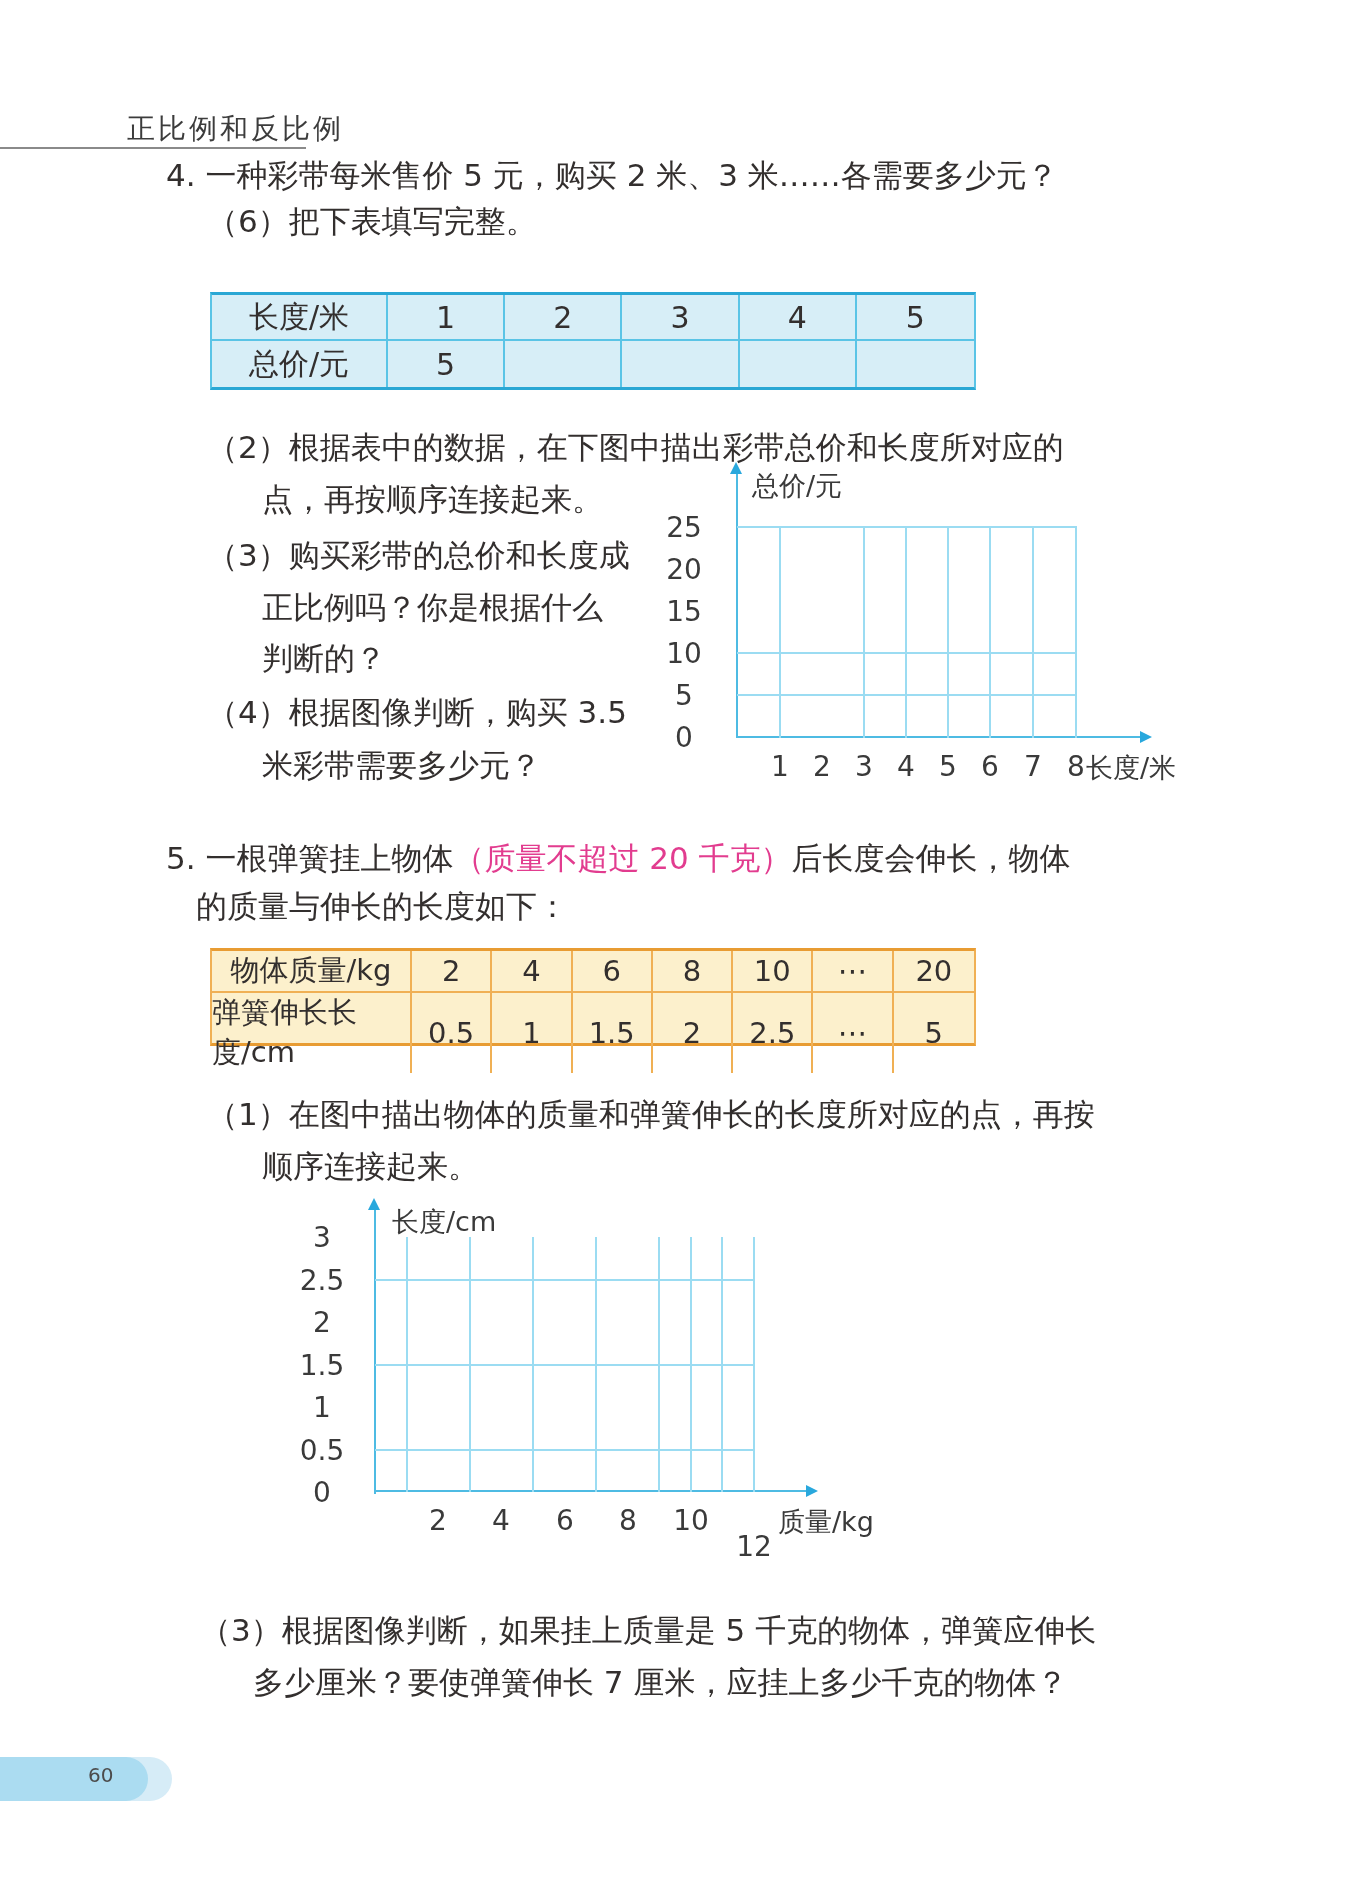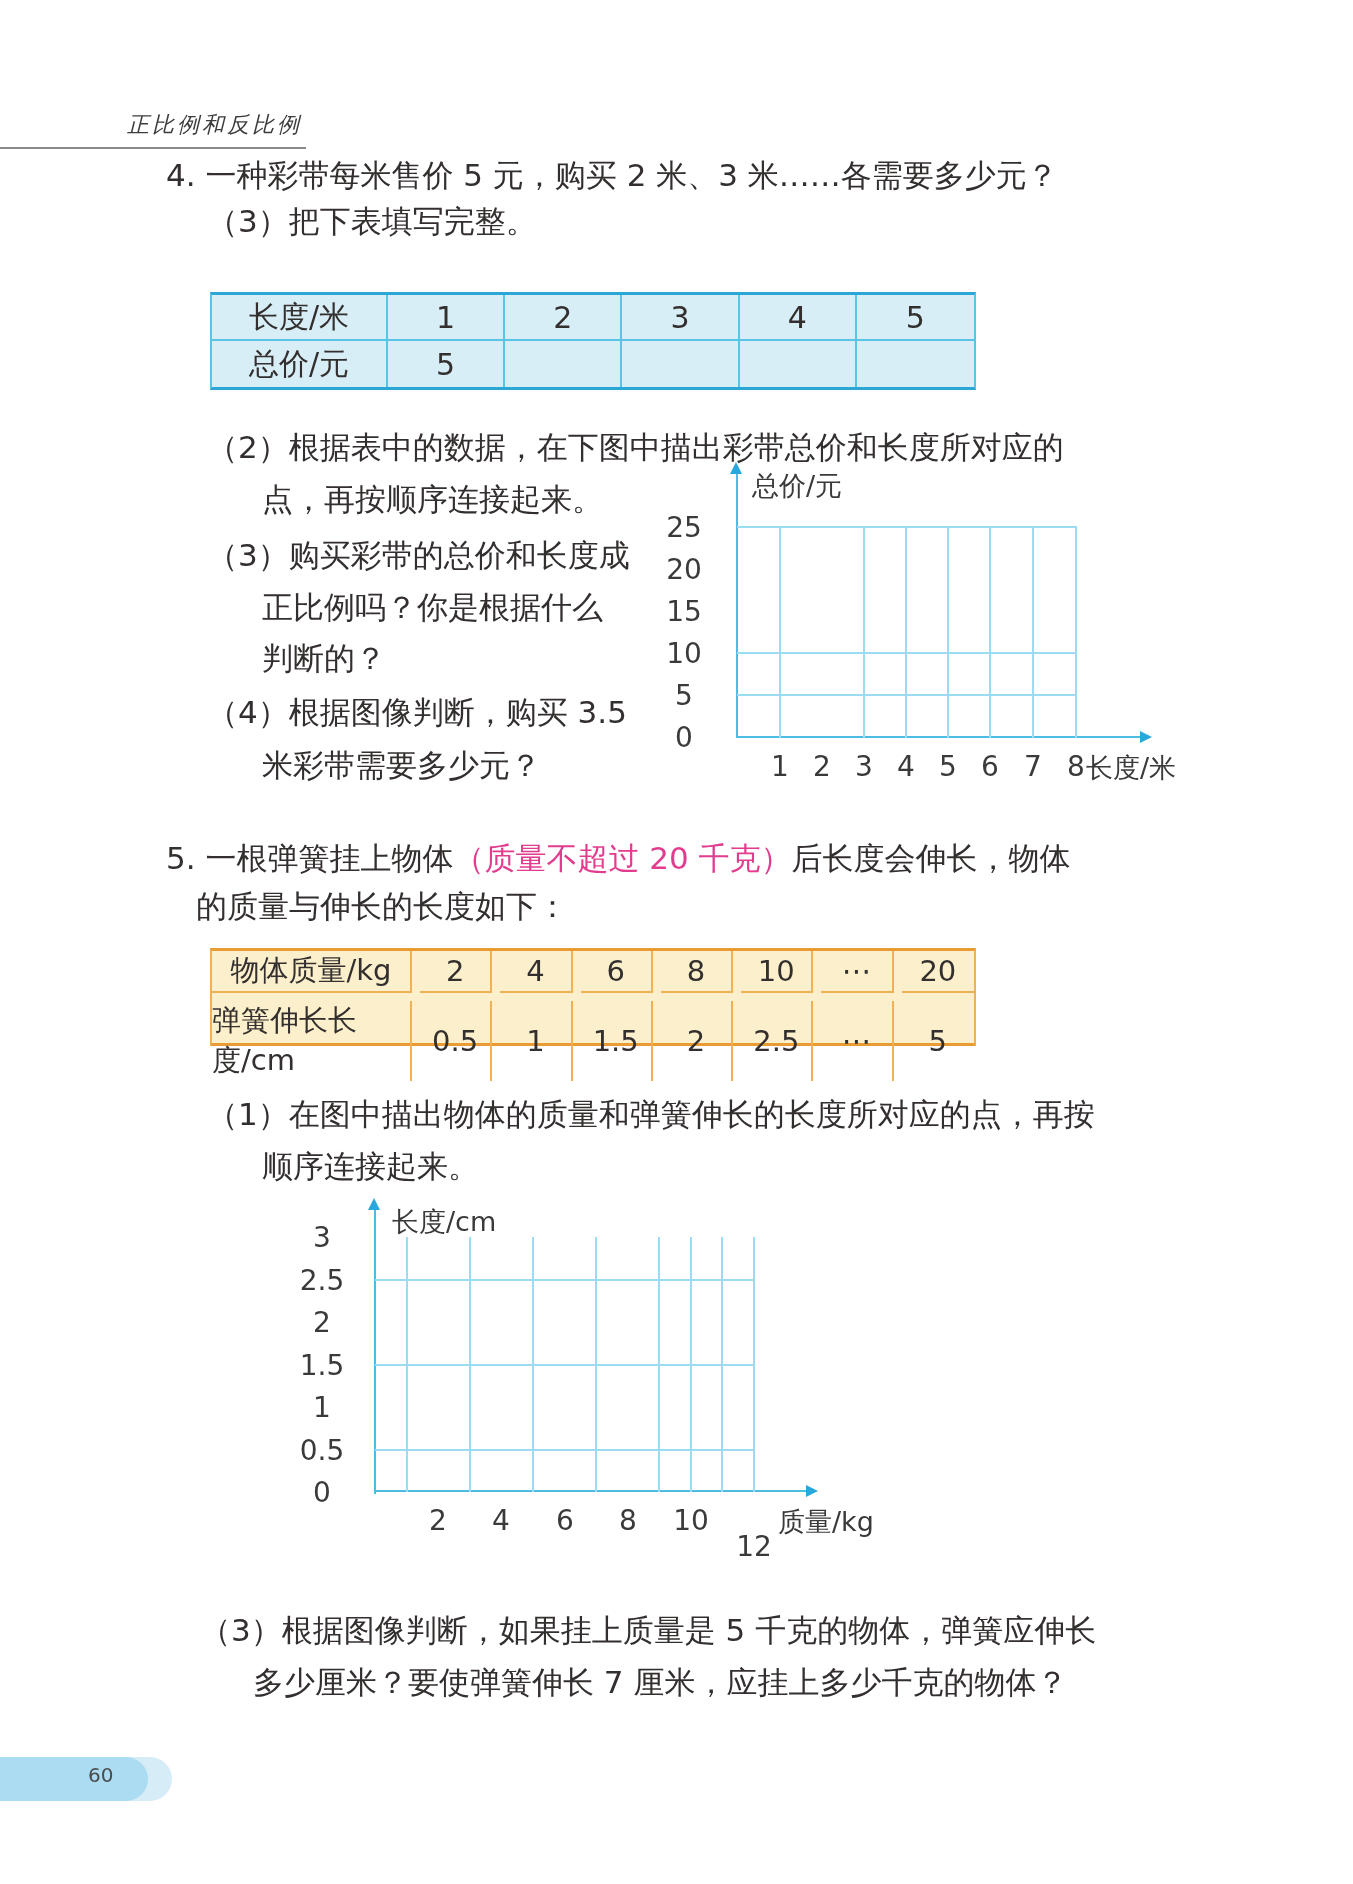--- a/index.html
+++ b/index.html
@@ -8,7 +8,7 @@
   .abs{position:absolute;}
   .txt{position:absolute;font-size:31px;line-height:36px;white-space:nowrap;color:#332f2e;}
   .pink{color:#e23c8f;}
-  .hdr{position:absolute;font-size:22px;color:#3c3c3c;letter-spacing:3px;font-style:italic;}
+  .hdr{position:absolute;font-size:28px;color:#3c3c3c;letter-spacing:3px;}
   .rule{position:absolute;background:#8a8a8a;}
   
   .grid-table{position:absolute;display:grid;box-sizing:border-box;}

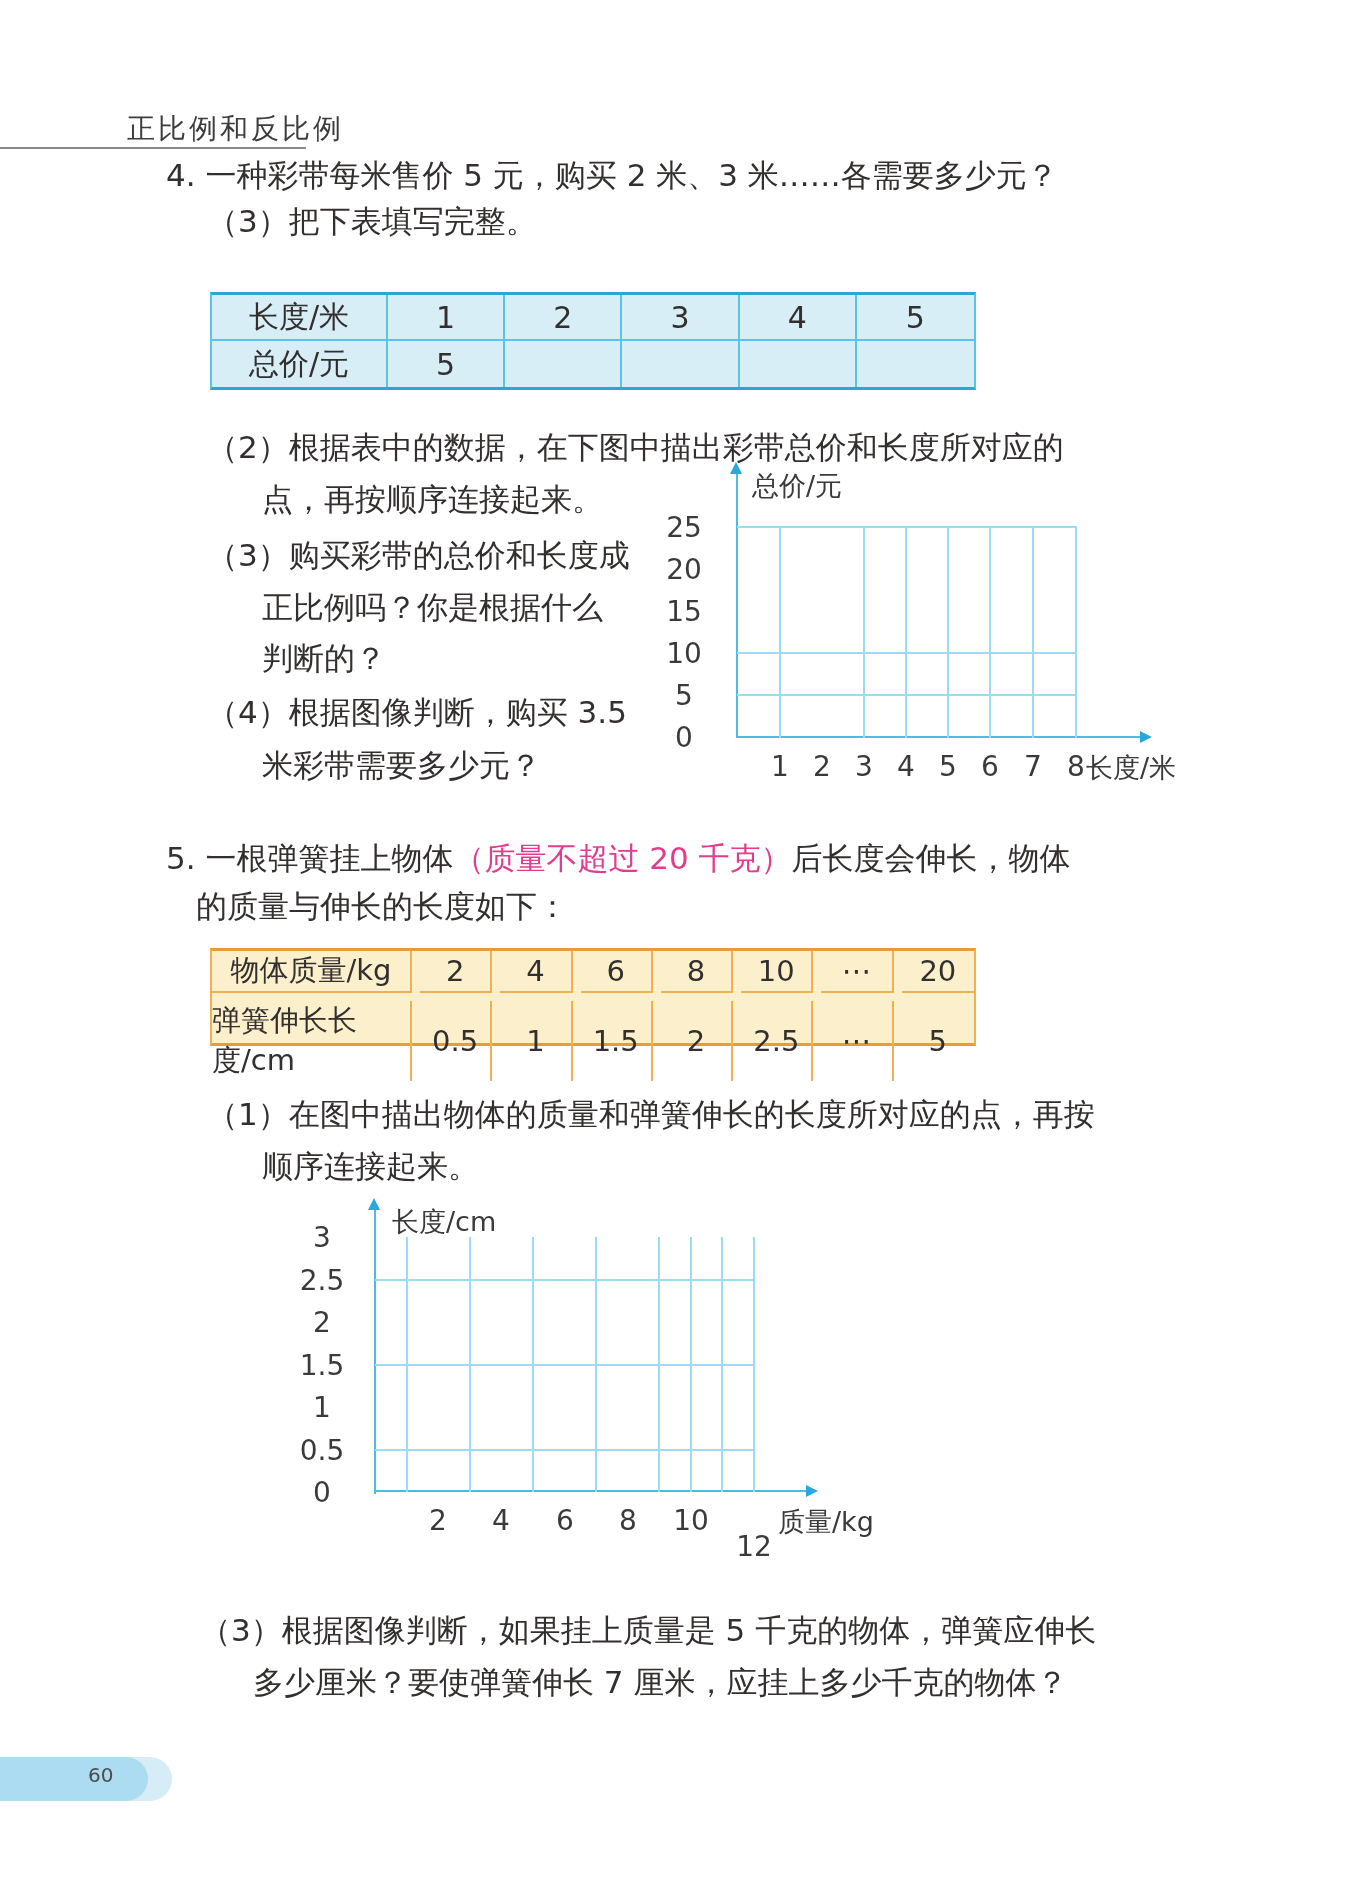--- a/index.html
+++ b/index.html
@@ -53,7 +53,7 @@
   <div class="rule" style="left:0;top:147px;width:306px;height:2px;"></div>
 
   <div class="txt" style="left:166px;top:157px;">4. 一种彩带每米售价 5 元，购买 2 米、3 米……各需要多少元？</div>
-  <div class="txt" style="left:207px;top:203px;">（3）把下表填写完整。</div>
+  <div class="txt" style="left:207px;top:203px;">（6）把下表填写完整。</div>
 
   <div id="table1" class="grid-table">
     <div class="cell row1">长度/米</div>

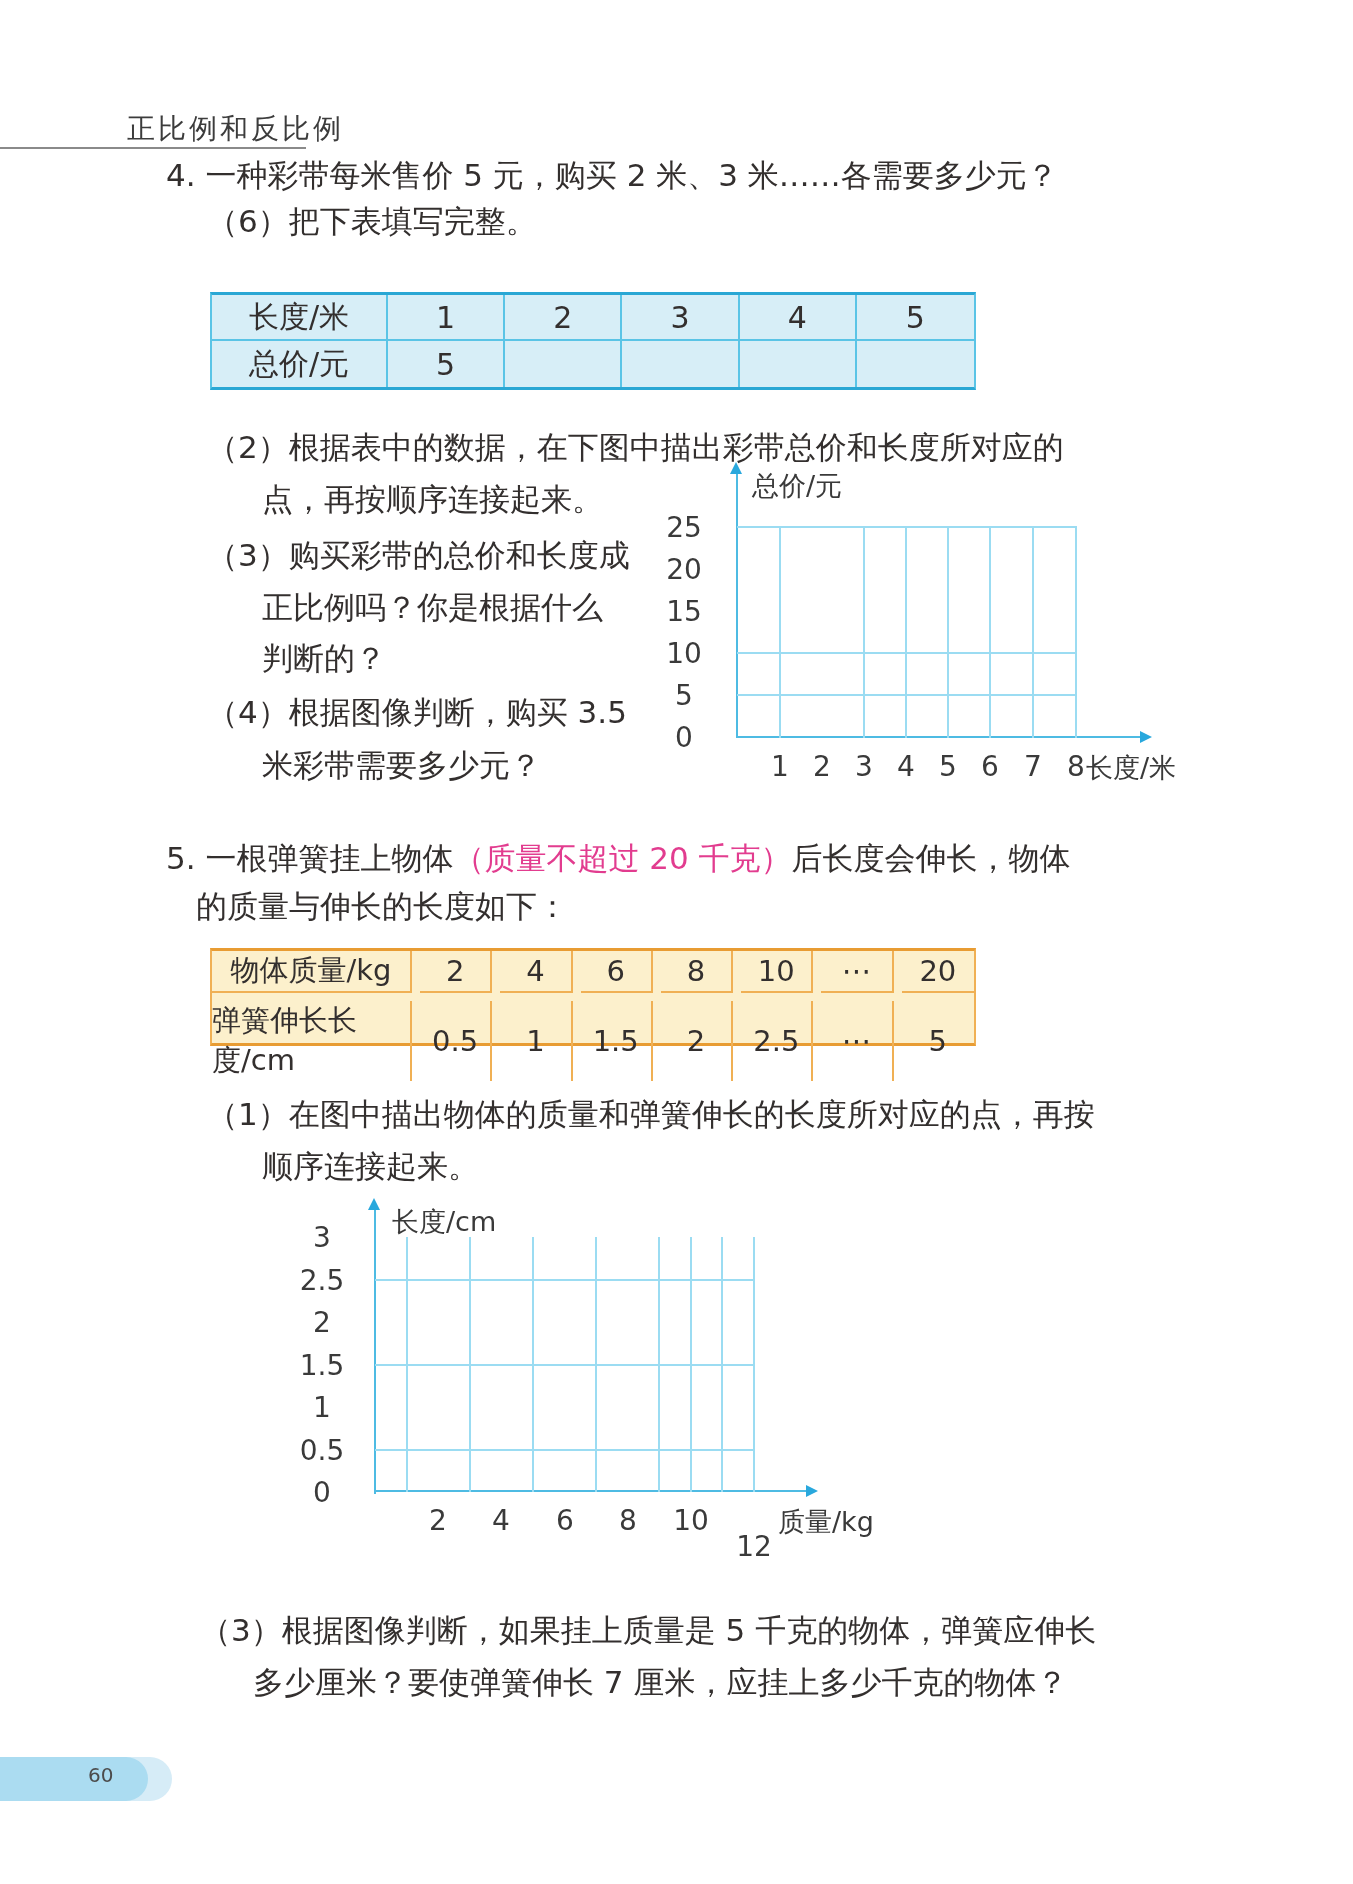--- a/index.html
+++ b/index.html
@@ -23,7 +23,7 @@
   #table2{left:210px;top:948px;width:766px;height:98px;background:#fcf0cc;
           grid-template-columns:200px repeat(7,1fr);grid-template-rows:1fr 1fr;
           border-top:3px solid #e89c33;border-bottom:3px solid #e89c33;
-          border-left:2px solid #f0b054;border-right:2px solid #f0b054;gap:8px;}
+          border-left:2px solid #f0b054;border-right:2px solid #f0b054;}
   #table2 .cell{border-right:2px solid #f0b054;font-size:29px;}
   #table2 .cell.lastcol{border-right:none;}
   #table2 .cell.row1{border-bottom:2px solid #f0b054;}

